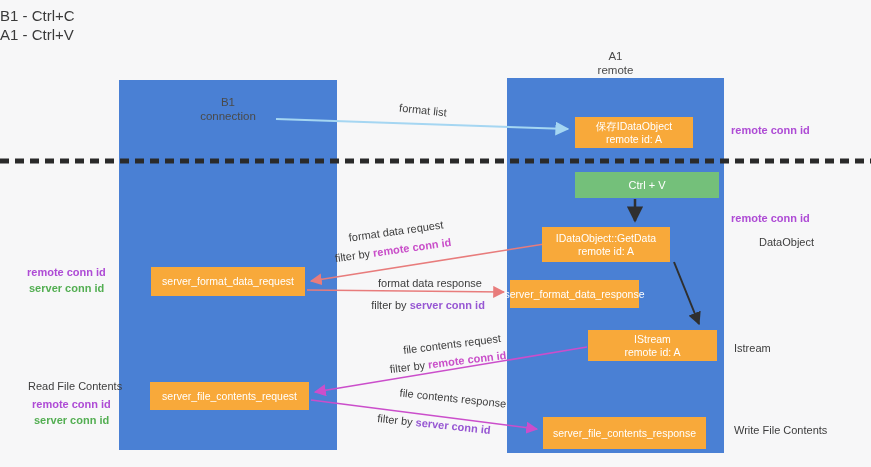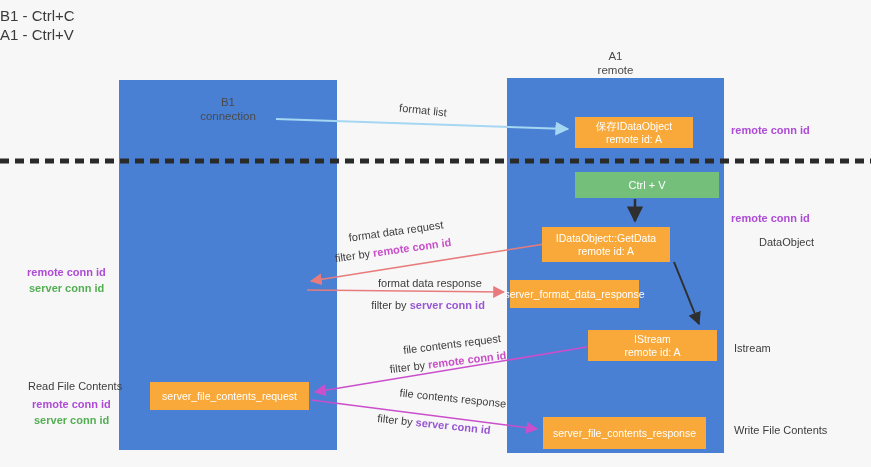--- a/index.html
+++ b/index.html
@@ -103,6 +103,9 @@
     <div>remote id: A</div>
   </div>
 
+  <div class="node orange" style="left:151px;top:267px;width:154px;height:29px;">
+    <div>server_format_data_request</div>
+  </div>
 
   <div class="node orange" style="left:510px;top:280px;width:129px;height:28px;">
     <div>server_format_data_response</div>

